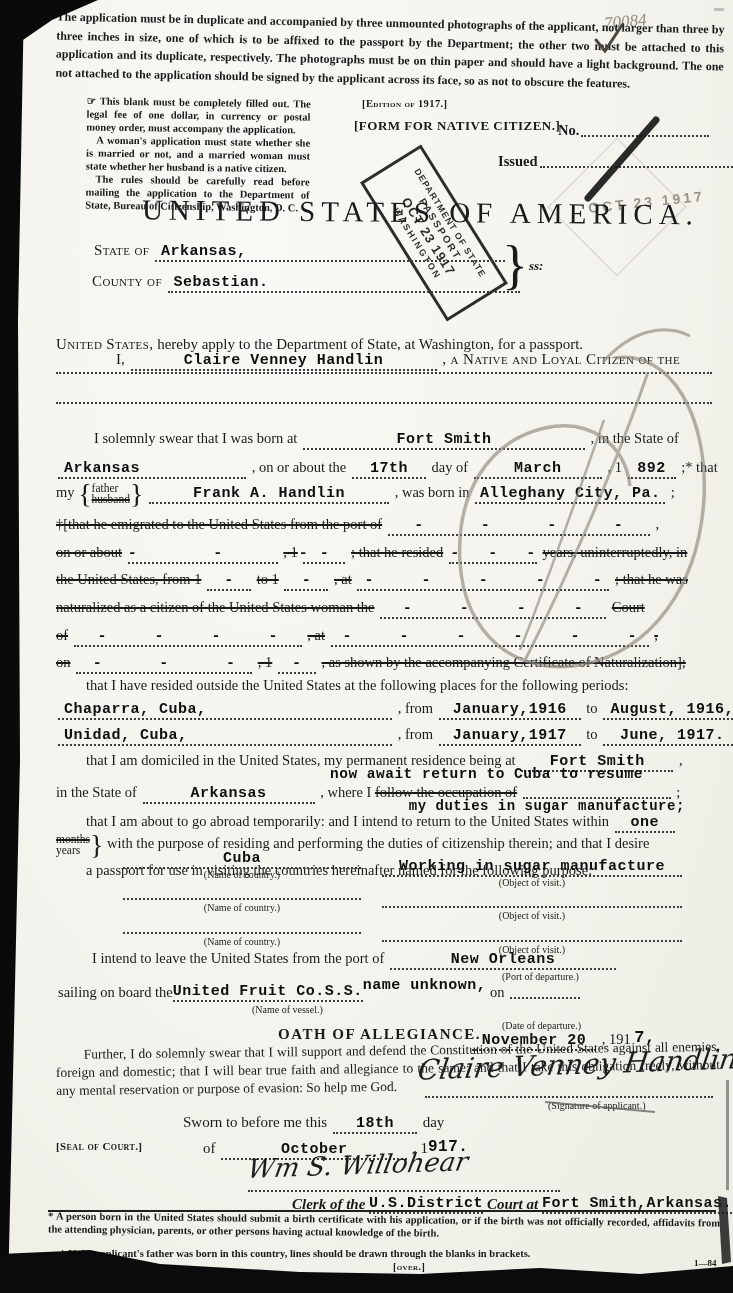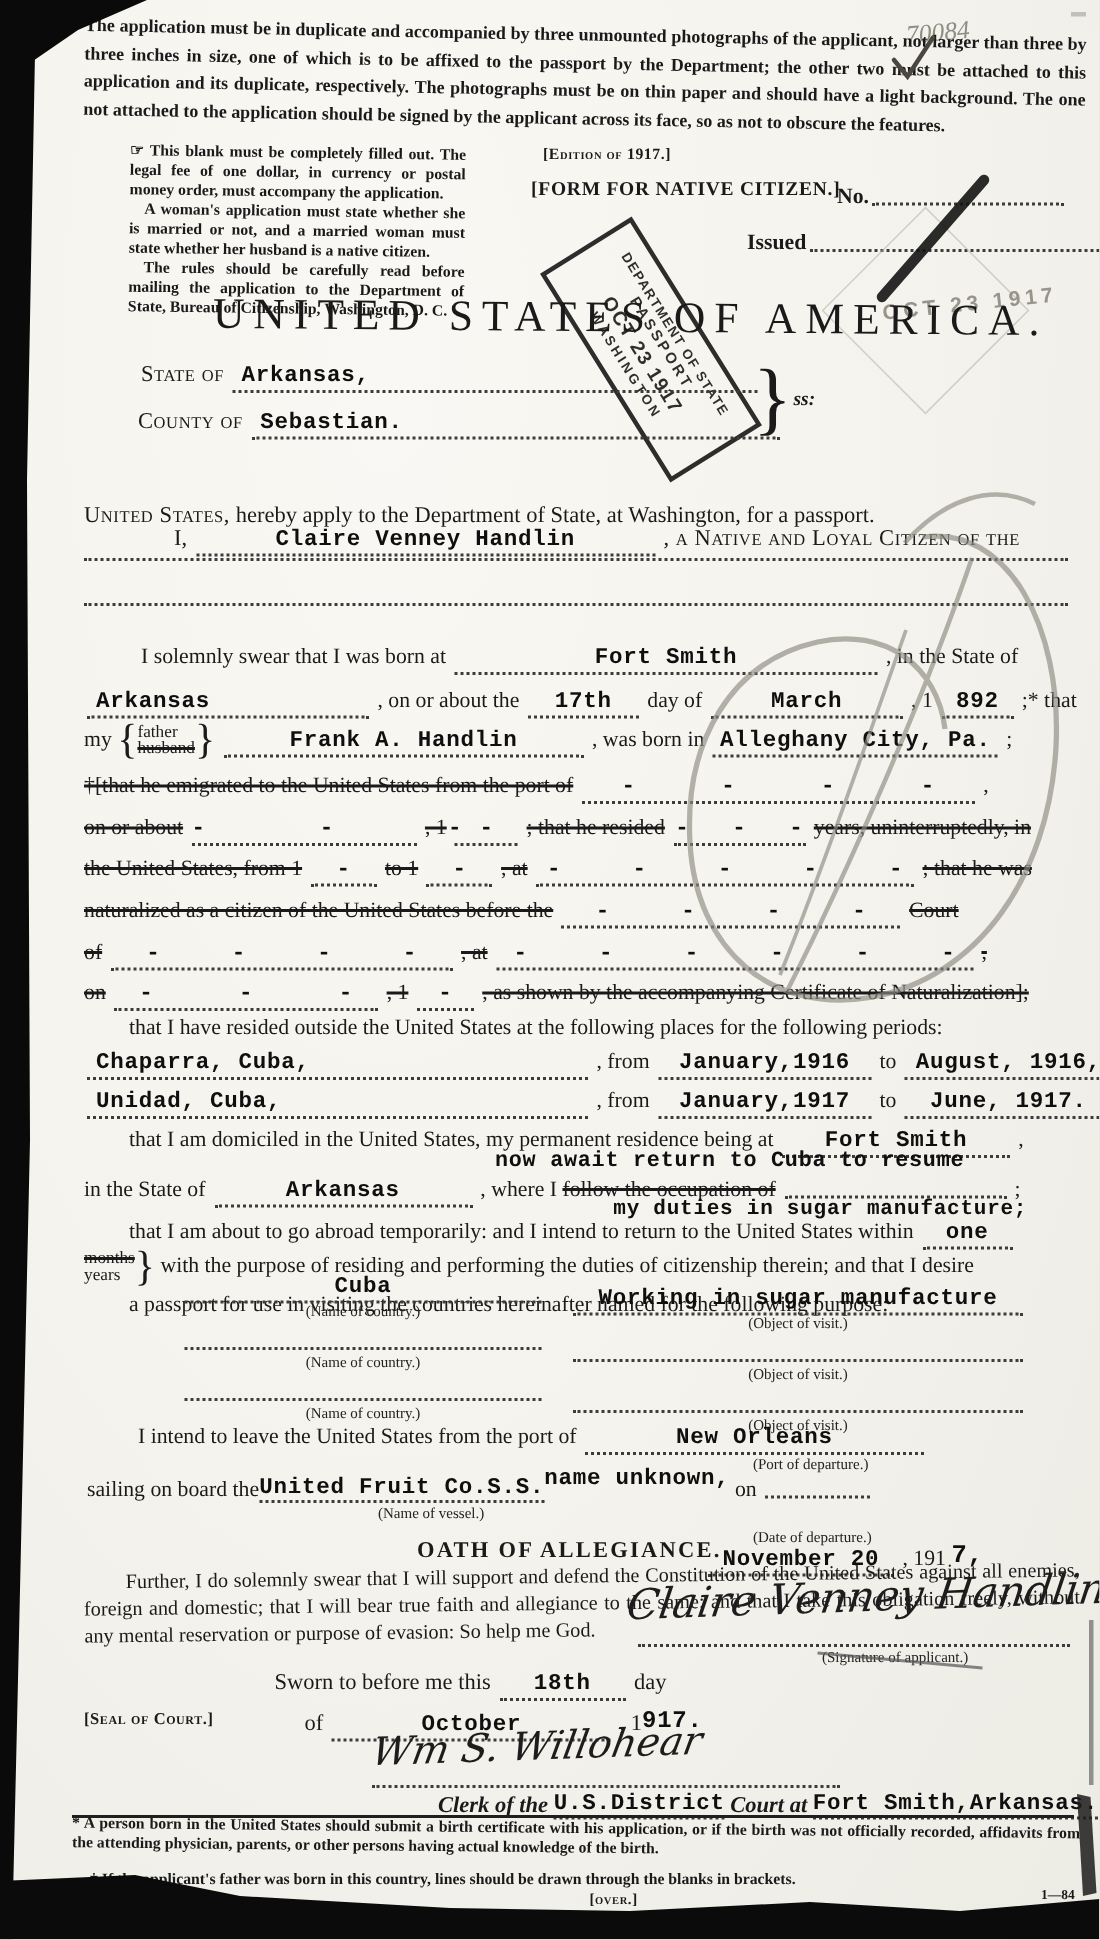--- a/index.html
+++ b/index.html
@@ -160,7 +160,7 @@
     <span class="xout">; that he was</span>
   </span>
   <span class="ln" style="left:56px;top:599px;">
-    <span class="xout">naturalized as a citizen of the United States before the</span>
+    <span class="xout">naturalized as a citizen of the United States woman the</span>
     <span class="bl" style="width:226px;"><span class="typed">-     -     -     -</span></span>
     <span class="xout">Court</span>
   </span>

